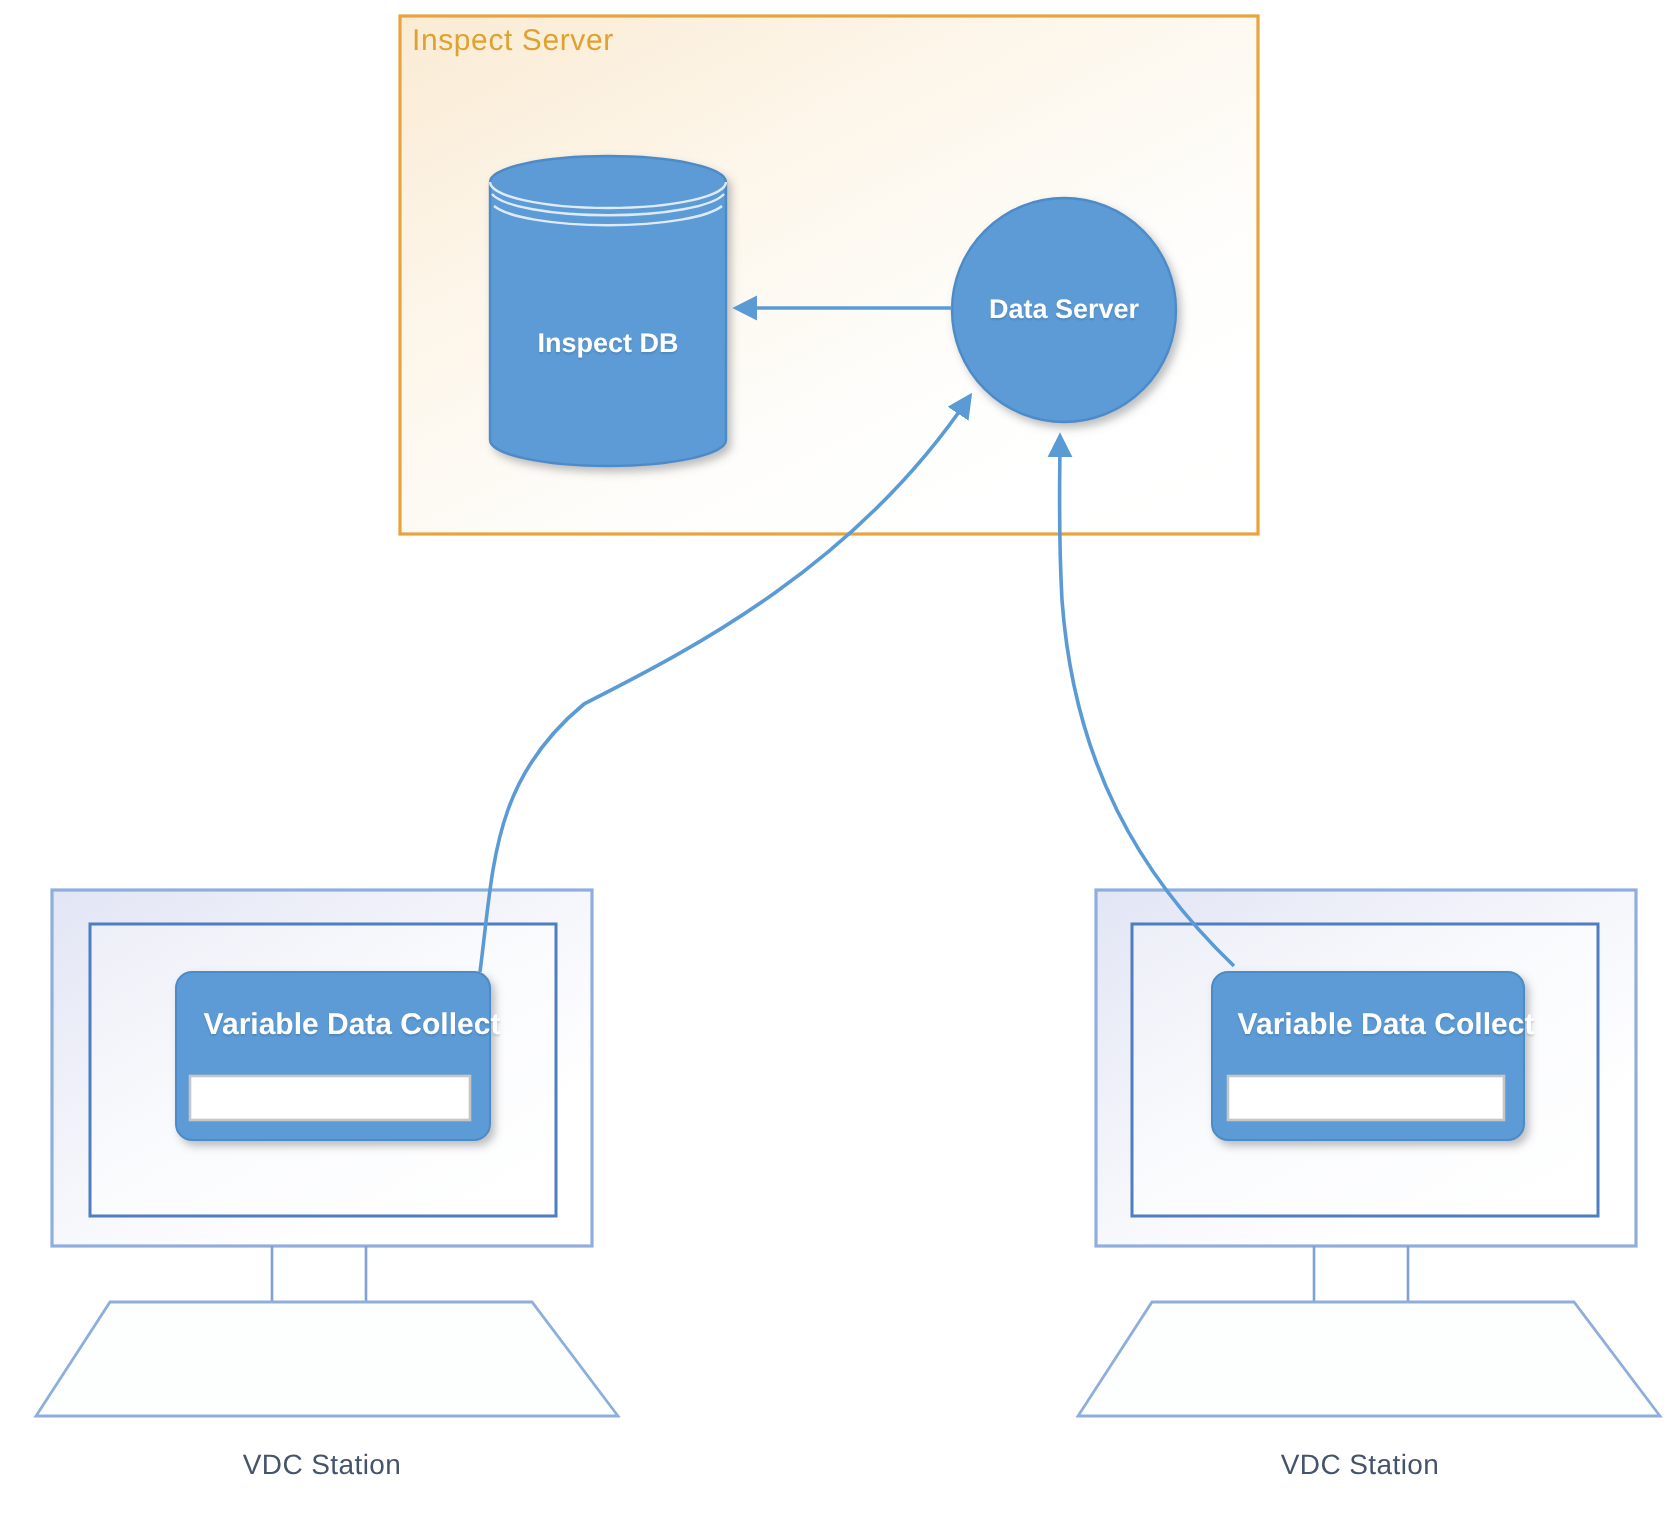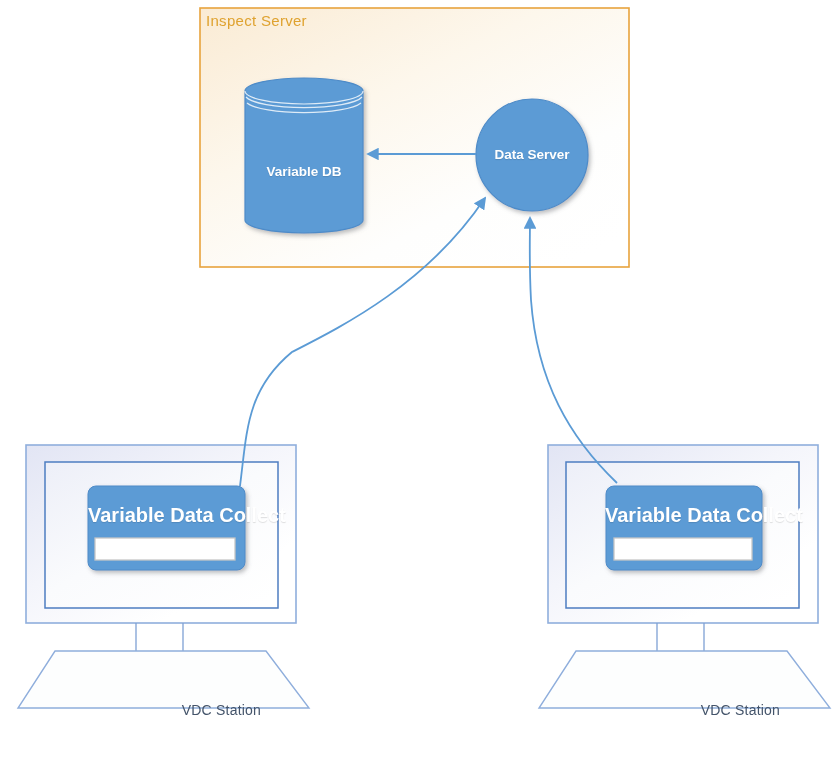--- a/index.html
+++ b/index.html
@@ -107,7 +107,7 @@
   </svg>
 
   <div class="lbl group-title">Inspect Server</div>
-  <div class="lbl node-label db-label">Variable DB</div>
+  <div class="lbl node-label db-label">Inspect DB</div>
   <div class="lbl node-label svc-label">Data Server</div>
   <div class="lbl node-label vdc-label l">Variable Data Collect</div>
   <div class="lbl node-label vdc-label r">Variable Data Collect</div>

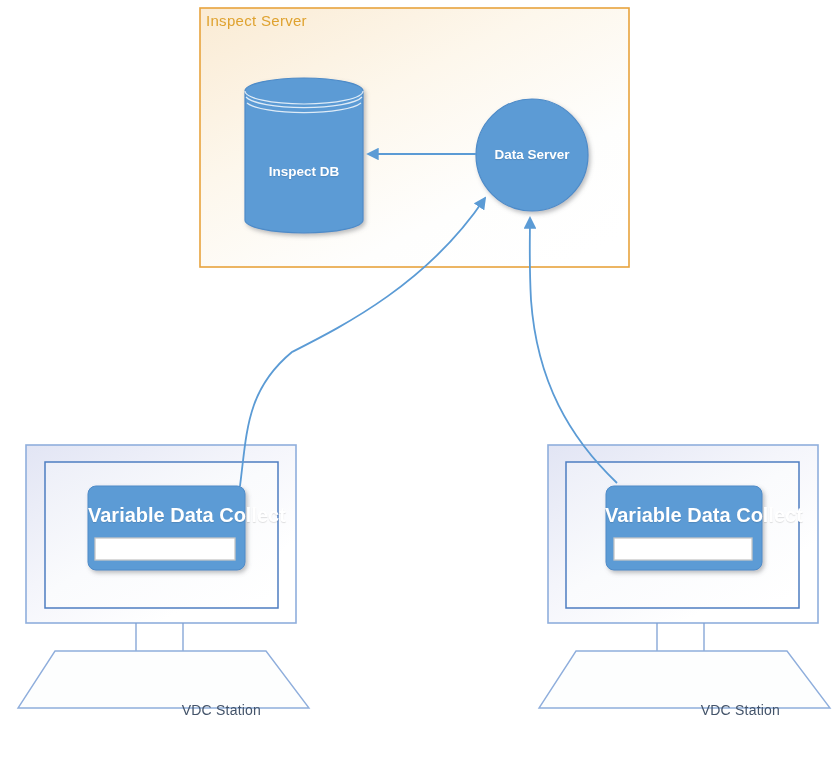--- a/index.html
+++ b/index.html
@@ -23,7 +23,7 @@
   }
   .db-label{left:245px;top:164px;width:118px;font-size:13.5px;}
   .svc-label{left:476px;top:147px;width:112px;font-size:13.5px;}
-  .vdc-label{top:504px;width:176px;font-size:20px;}
+  .vdc-label{top:504px;width:176px;font-size:15px;}
   .vdc-label.l{left:88px;}
   .vdc-label.r{left:605px;}
   .vdc-input-overlay{position:absolute;top:538px;height:22px;font-size:12px;color:#333;}

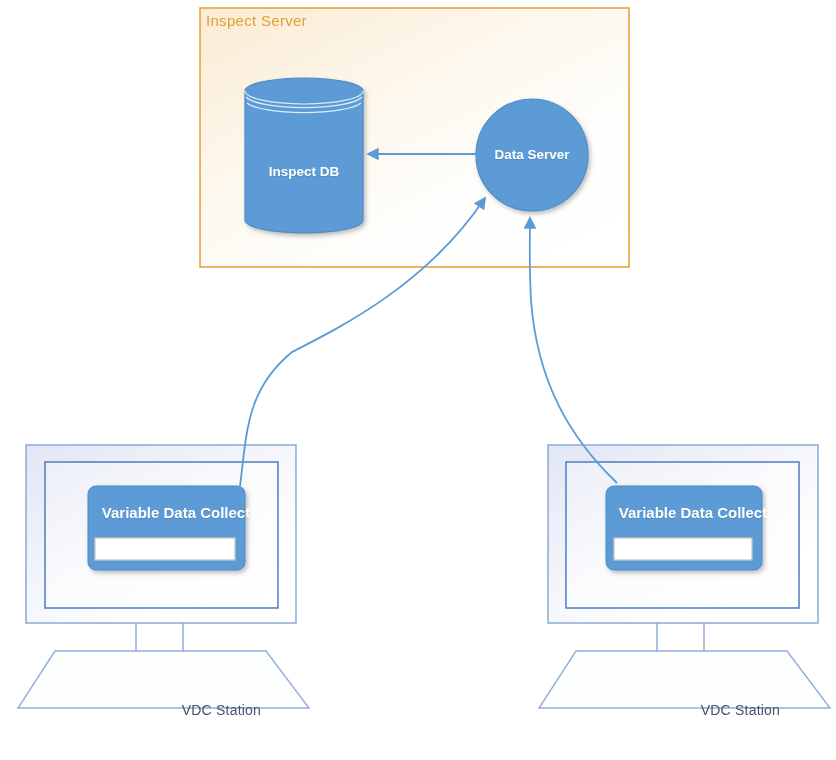--- a/index.html
+++ b/index.html
@@ -30,7 +30,7 @@
   .vdc-input-overlay.l{left:95px;width:140px;}
   .vdc-input-overlay.r{left:614px;width:138px;}
   .caption{
-    top:702px;width:200px;text-align:right;
+    top:724px;width:200px;text-align:center;
     font-size:14px;color:#44546A;letter-spacing:.2px;
   }
   .caption.l{left:61px;}

